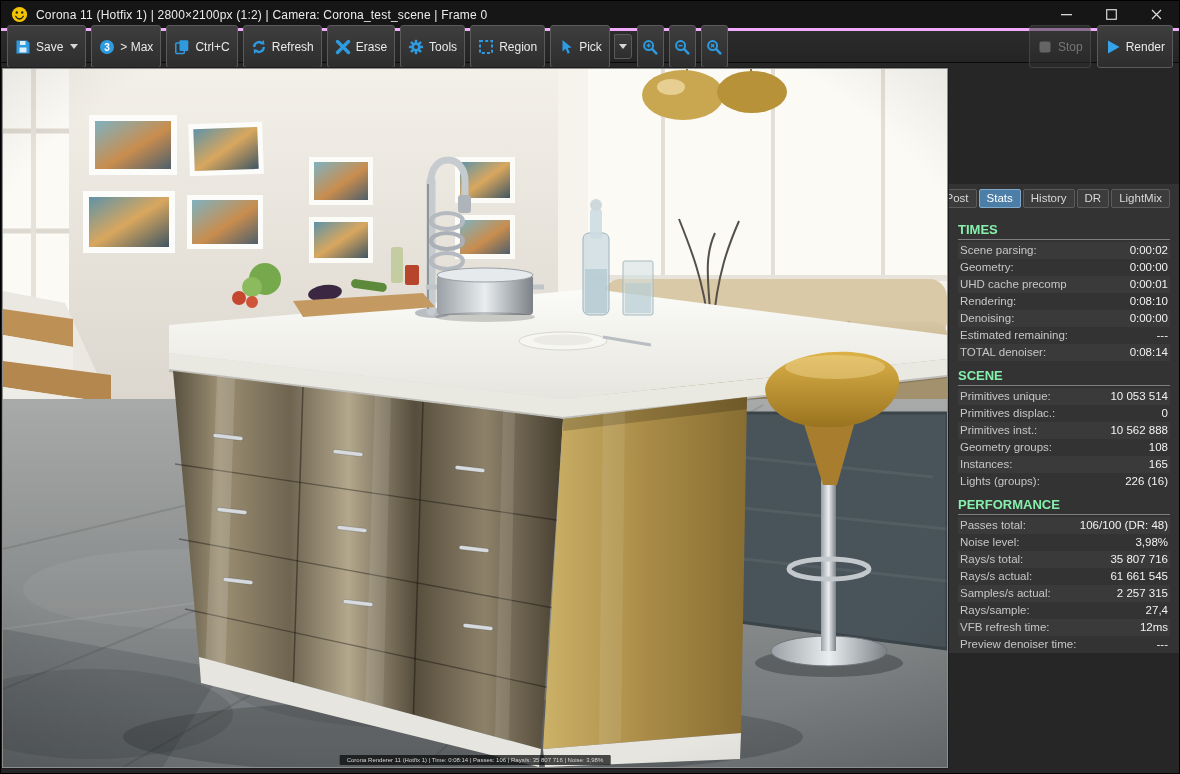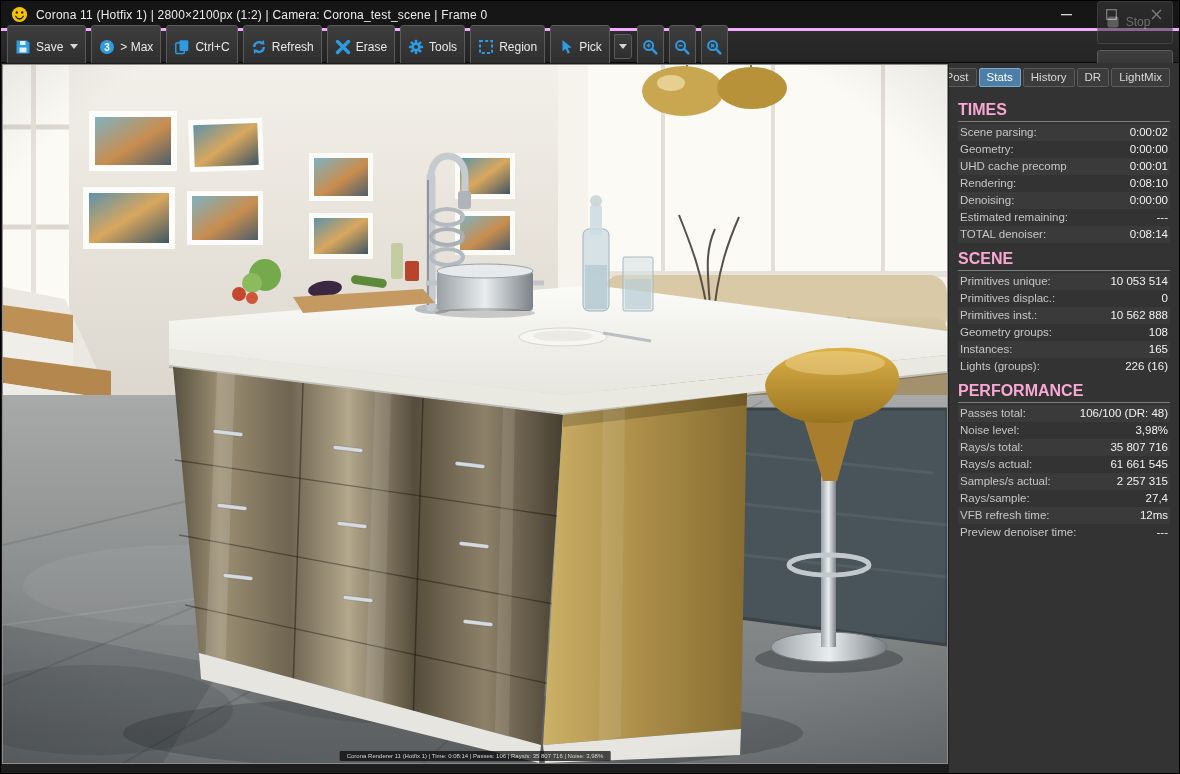--- a/index.html
+++ b/index.html
@@ -31,7 +31,7 @@
            color:#fff; font-size:12px; font-weight:bold; font-style:italic; }
   .combo-arrow { height:25px; width:18px; margin-left:-1px; background:linear-gradient(#3e3e3e,#2d2d2d);
                  border:1px solid #5a5a5a; border-radius:0 3px 3px 0; display:flex; align-items:center; justify-content:center; }
-  .right-group { margin-left:auto; display:flex; gap:6px;flex-direction:column; }
+  .right-group { margin-left:auto; display:flex; gap:6px; }
   .tbtn.disabled { opacity:.55; color:#b5b5b5; }
 
   

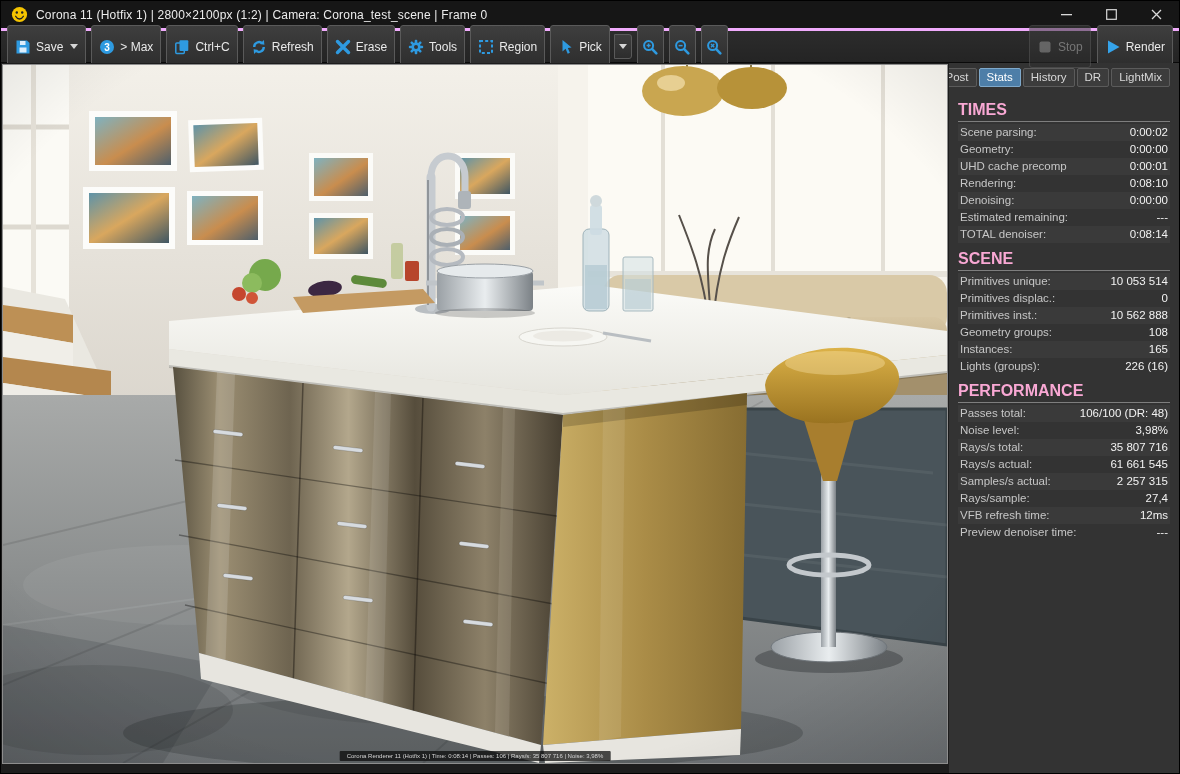--- a/index.html
+++ b/index.html
@@ -35,7 +35,7 @@
   .tbtn.disabled { opacity:.55; color:#b5b5b5; }
 
   
-  .content { flex:1; display:flex; min-height:0; }
+  .content { flex:1; display:flex; min-height:0;align-items:center; }
   .viewport { width:948px; flex:0 0 948px; background:#1d1d1d; padding:1px; position:relative; }
   .render { position:relative; width:946px; height:700px; border:1px solid #8d8d8d;
             overflow:hidden; background:#d8d4cc; }

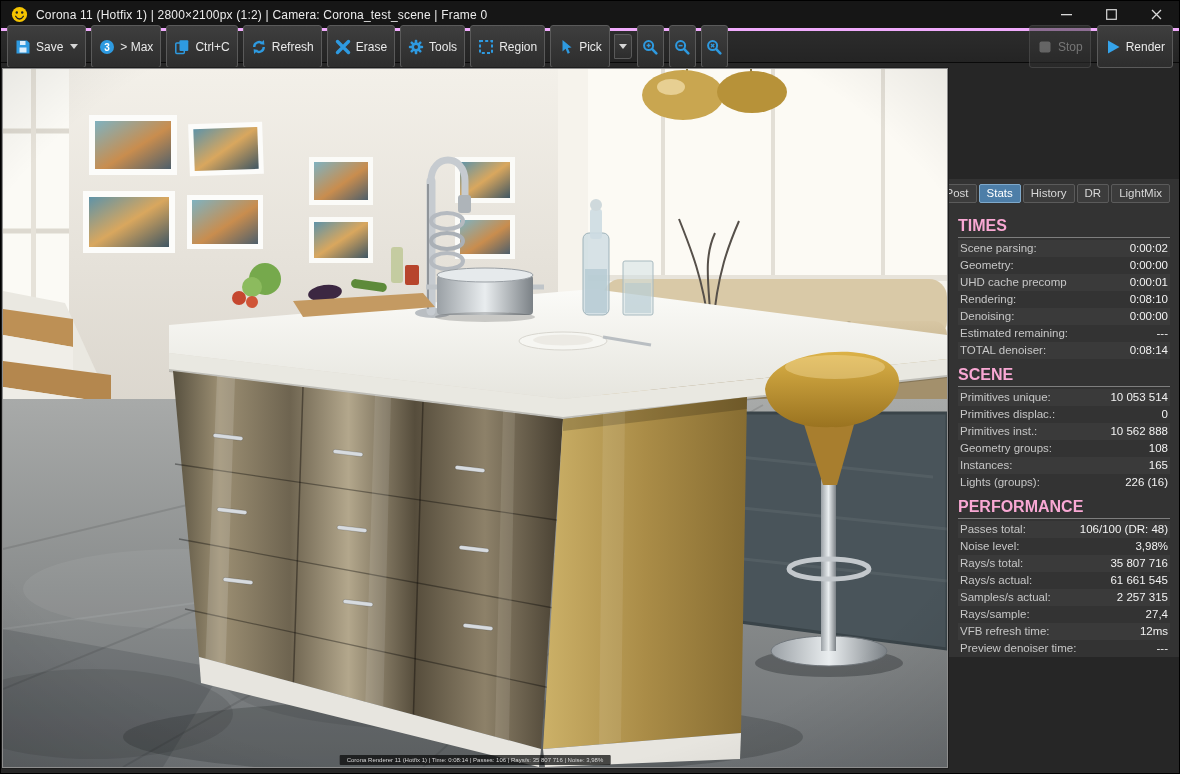--- a/index.html
+++ b/index.html
@@ -51,7 +51,7 @@
   .tab { background:#3c3c3c; border:1px solid #5b5b5b; border-radius:2px; color:#d8d8d8;
          font-size:11.5px; padding:2px 7px 3px; cursor:default; }
   .tab.active { background:#4d7ea8; border-color:#7fa9cb; color:#ffffff; }
-  .section-title { color:#f9a8d4; font-weight:bold; font-size:16px; margin:7px 0 2px;
+  .section-title { color:#86efac; font-weight:bold; font-size:13px; margin:7px 0 2px;
                    padding-bottom:2px; border-bottom:1px solid #7e7e7e; }
   .srow { display:flex; justify-content:space-between; align-items:center;
           font-size:11.5px; line-height:13px; padding:2px 2px;gap:16px; }

